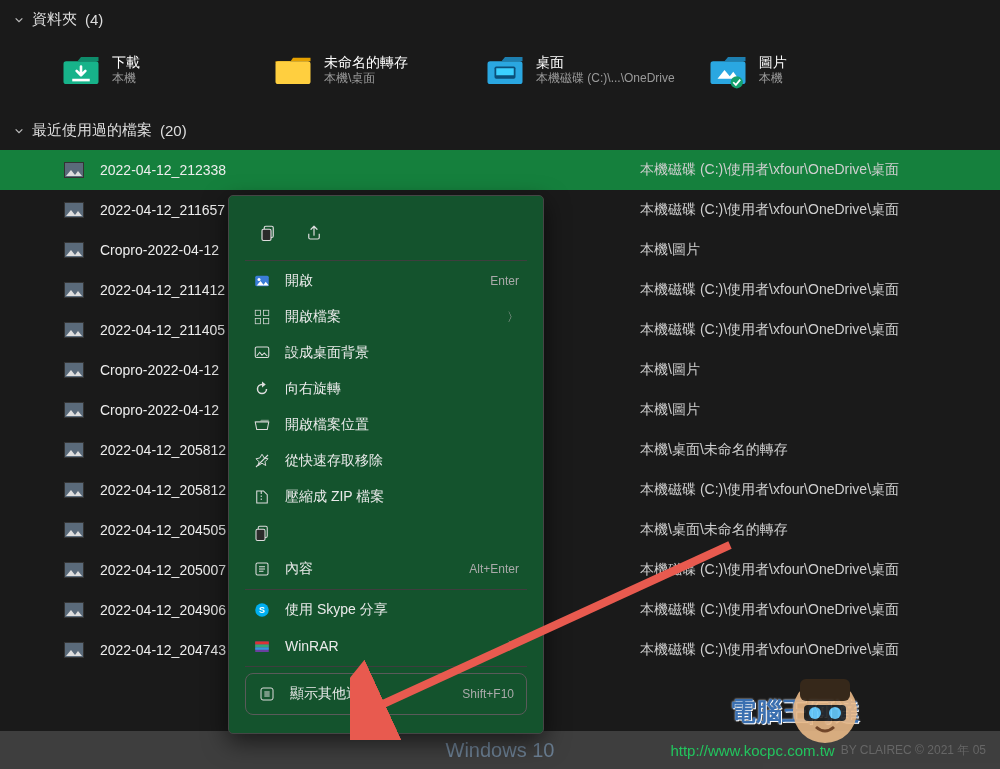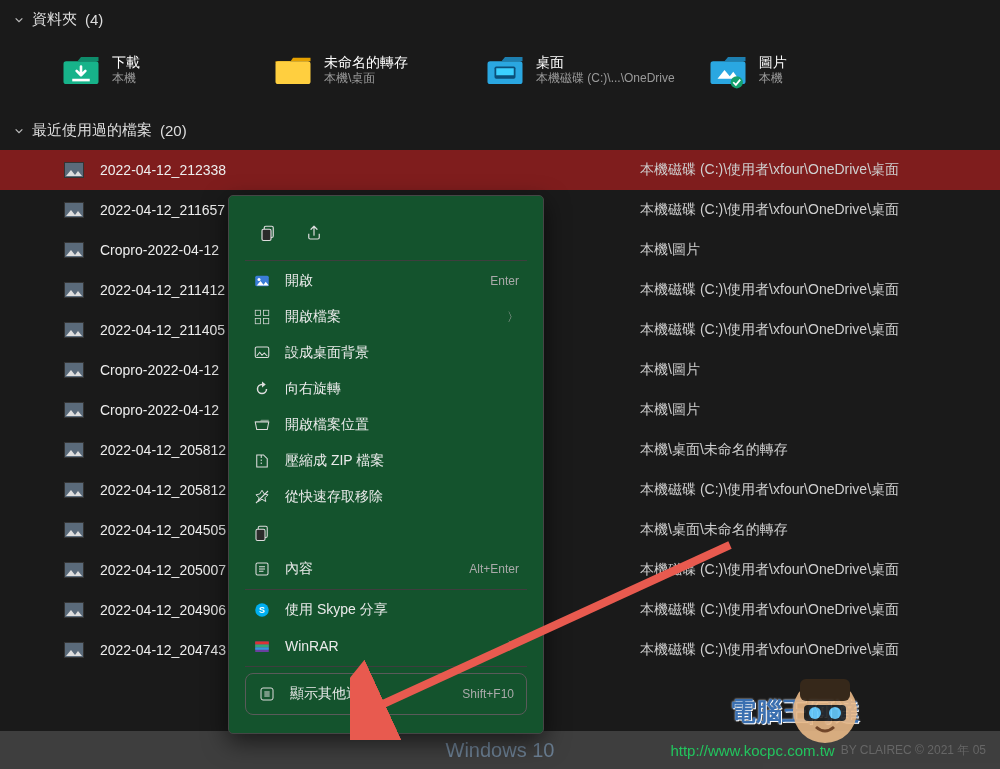--- a/index.html
+++ b/index.html
@@ -15,7 +15,7 @@
   .folder-sub{color:#9a9a9a;font-size:12px}
   .file-list{padding:0 0 0 0}
   .file-row{display:flex;align-items:center;height:40px;padding-left:64px}
-  .file-row.selected{background:#7f1d1d}
+  .file-row.selected{background:#15803d}
   .file-thumb{width:20px;height:16px;background:#555;margin-right:16px;display:inline-flex;align-items:center;justify-content:center}
   .file-thumb svg{width:20px;height:16px}
   .file-name{width:540px;color:#eee}

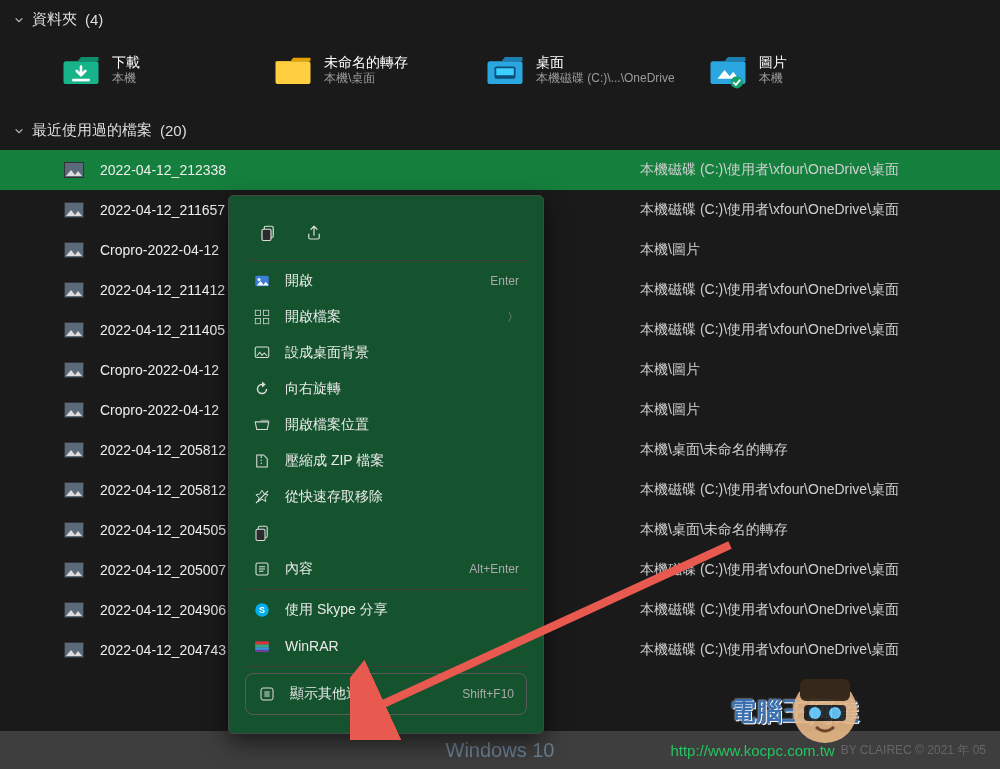--- a/index.html
+++ b/index.html
@@ -343,20 +343,20 @@
         <div class="ctx-item">
           <span class="ctx-ico">
             <svg width="18" height="18" viewBox="0 0 24 24">
+              <path d="M12 3l3 5 5 1-4 4 1 5-5-3-5 3 1-5-4-4 5-1z" stroke="#ddd" fill="none" stroke-width="1.3"></path>
+              <line x1="4" y1="20" x2="20" y2="4" stroke="#ddd" stroke-width="1.5"></line>
+            </svg>
+          </span>
+          <span class="ctx-label">從快速存取移除</span>
+        </div>
+        <div class="ctx-item">
+          <span class="ctx-ico">
+            <svg width="18" height="18" viewBox="0 0 24 24">
               <path d="M5 4h9l5 5v11H5z" stroke="#ddd" fill="none" stroke-width="1.4"></path>
               <path d="M11 4v4m0 2v2m0 2v2" stroke="#ddd" stroke-width="1.4"></path>
             </svg>
           </span>
           <span class="ctx-label">壓縮成 ZIP 檔案</span>
-        </div>
-        <div class="ctx-item">
-          <span class="ctx-ico">
-            <svg width="18" height="18" viewBox="0 0 24 24">
-              <path d="M12 3l3 5 5 1-4 4 1 5-5-3-5 3 1-5-4-4 5-1z" stroke="#ddd" fill="none" stroke-width="1.3"></path>
-              <line x1="4" y1="20" x2="20" y2="4" stroke="#ddd" stroke-width="1.5"></line>
-            </svg>
-          </span>
-          <span class="ctx-label">從快速存取移除</span>
         </div>
         <div class="ctx-item">
           <span class="ctx-ico">

